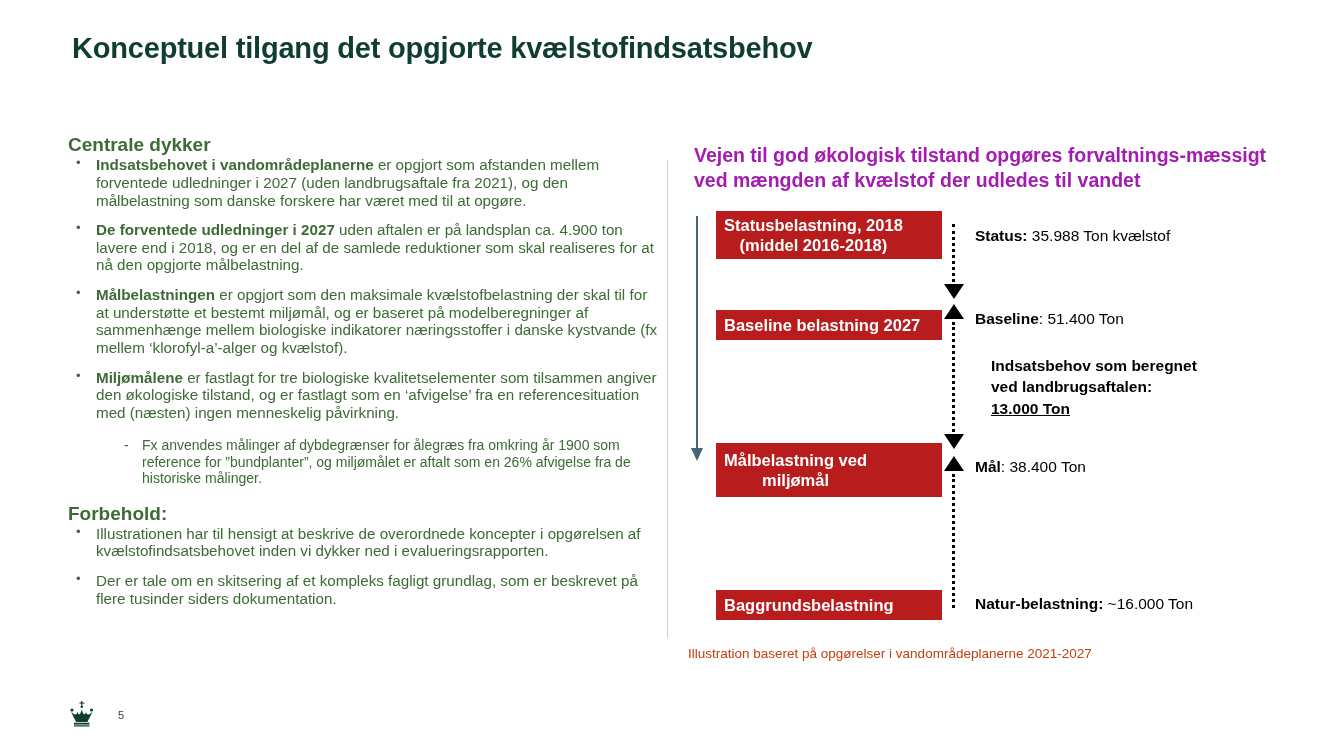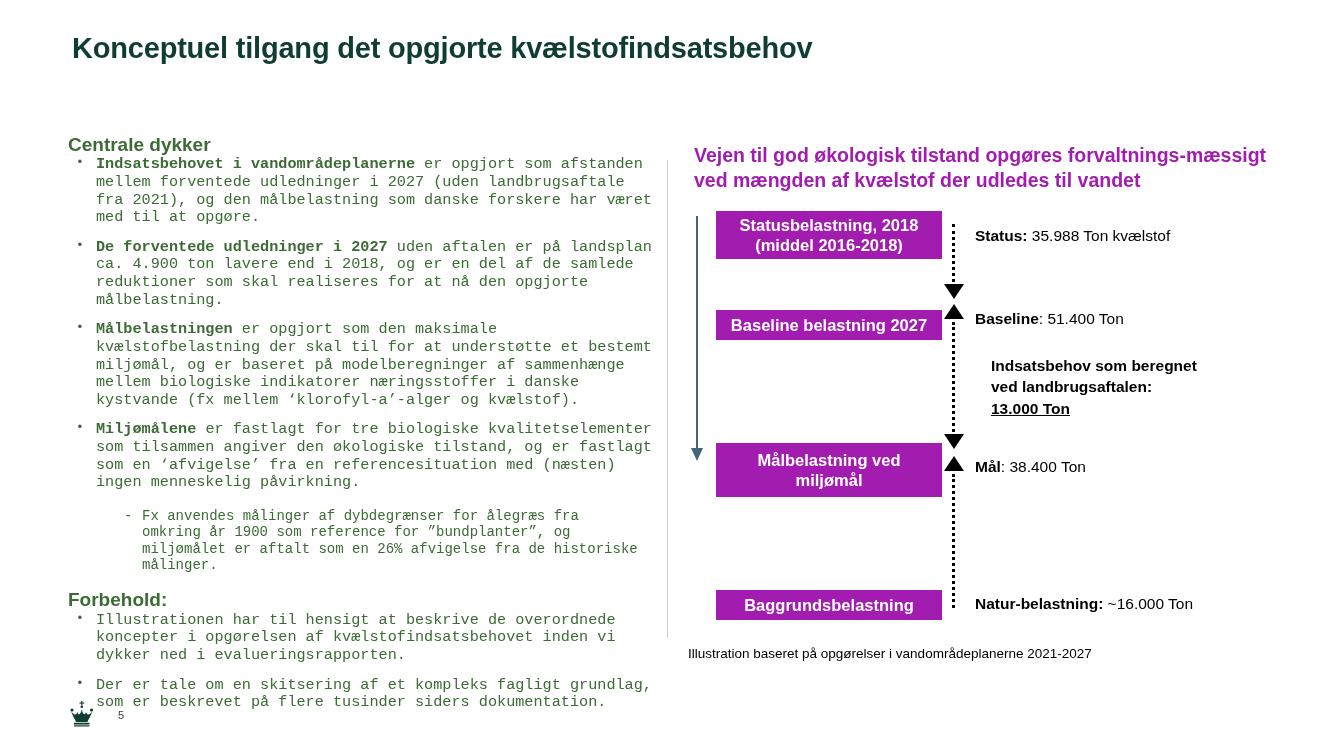--- a/index.html
+++ b/index.html
@@ -48,7 +48,6 @@
     font-size:15.2px;
     line-height:1.16;
     color:#3c6b35;
-    font-family:Liberation Mono, monospace;
   }
   ul.blist > li:before{
     content:"•";

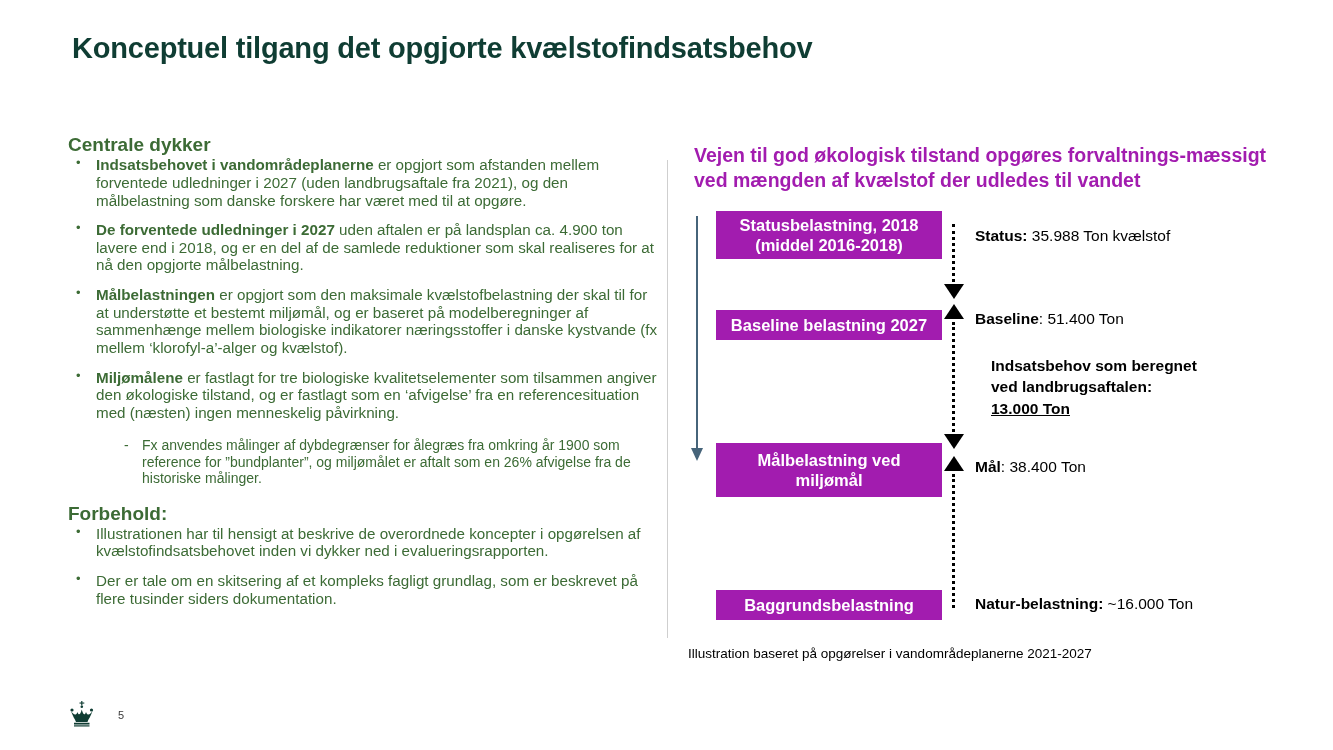--- a/index.html
+++ b/index.html
@@ -84,11 +84,11 @@
 
   .box{
     position:absolute;
-    background:#a21caf;
+    background:#b91c1c;
     color:#ffffff;
     font-weight:bold;
     font-size:16.5px;
-    display:flex;align-items:center;justify-content:center;
+    display:flex;align-items:center;
     text-align:center;
     line-height:1.22;
     box-sizing:border-box;

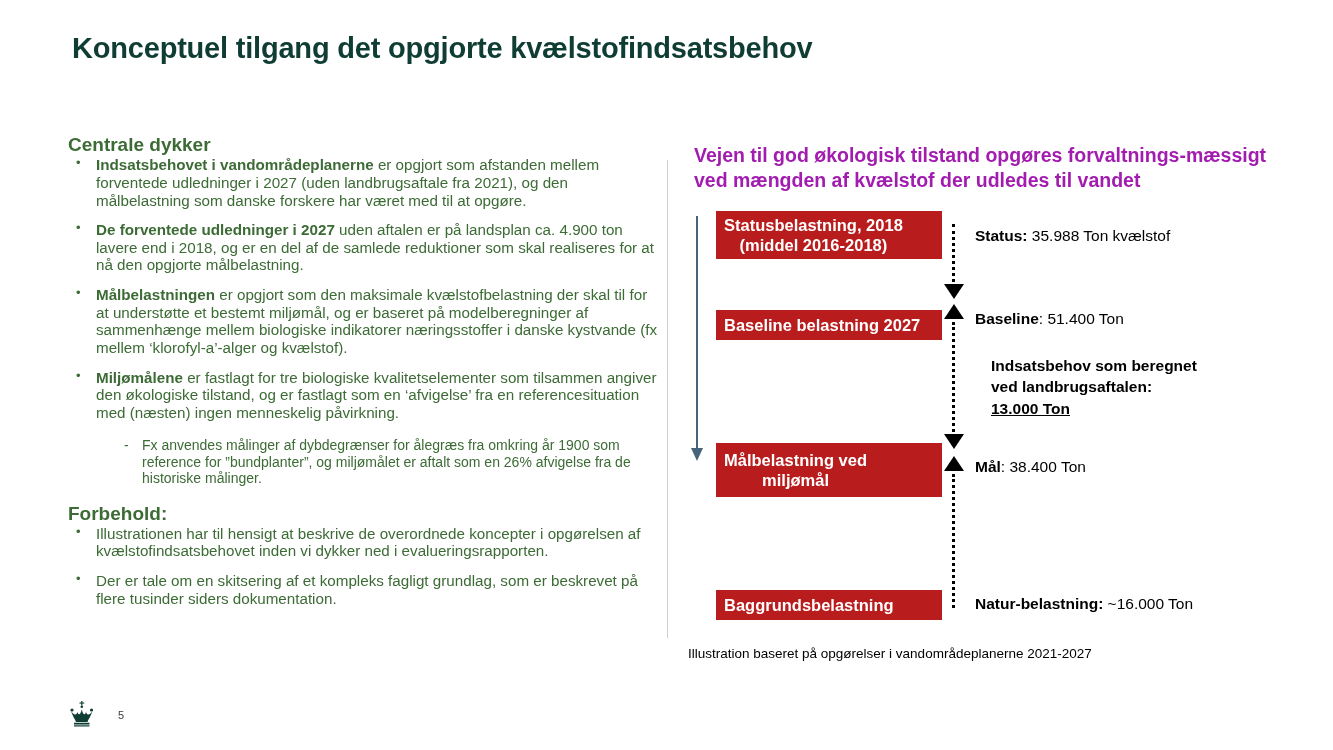--- a/index.html
+++ b/index.html
@@ -152,7 +152,7 @@
 
   .source-note{
     position:absolute;left:688px;top:646px;
-    font-size:13.5px;color:#000000;
+    font-size:13.5px;color:#c2410c;
   }
 
   

